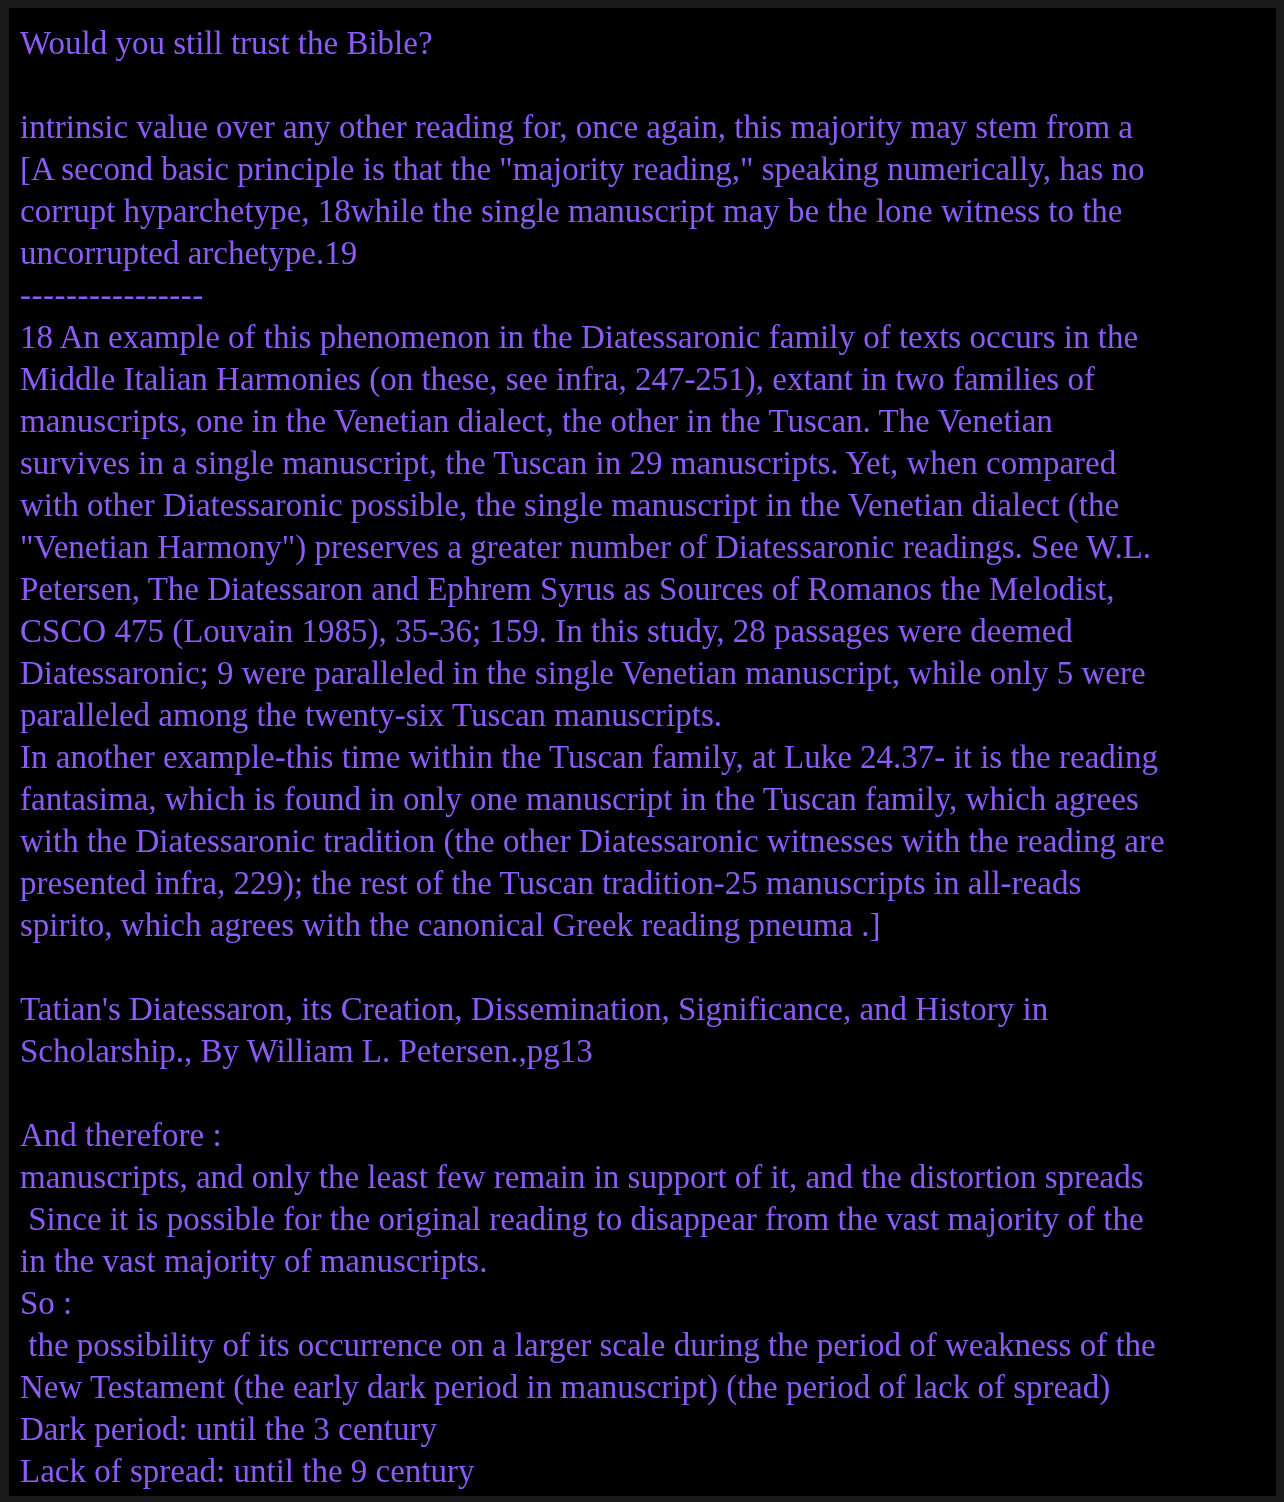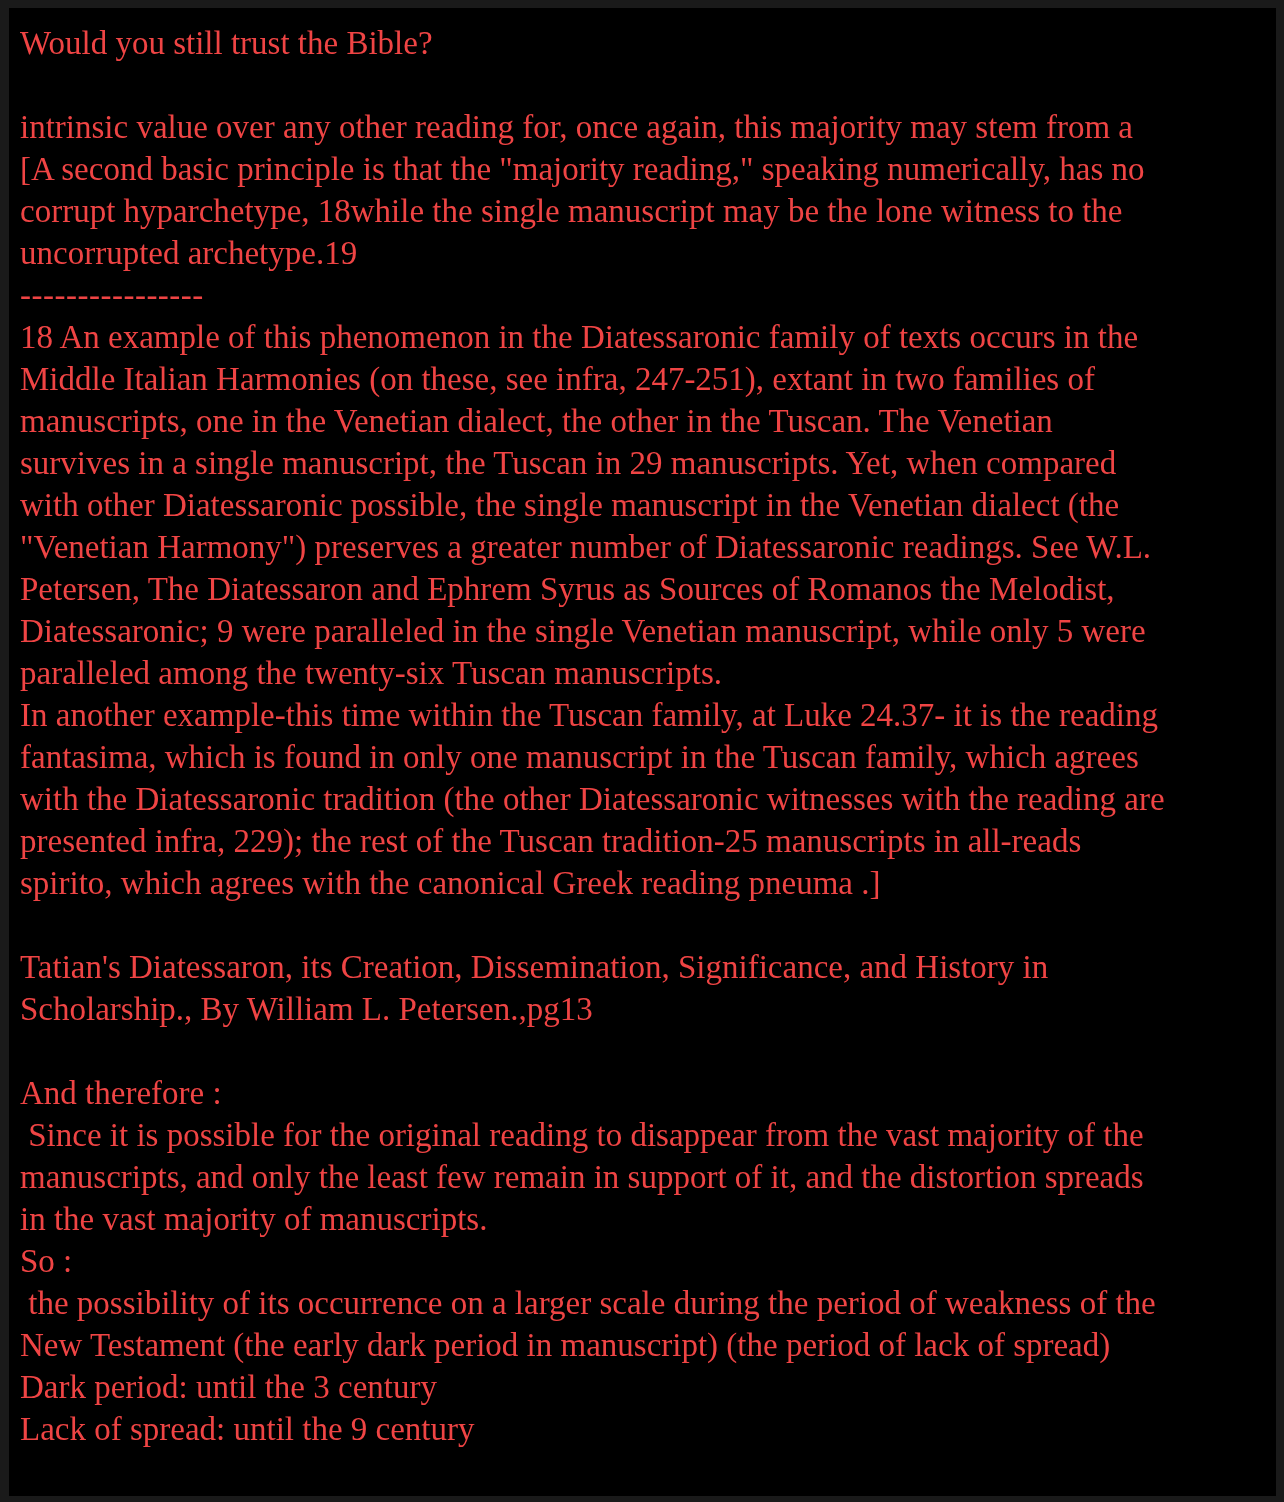--- a/index.html
+++ b/index.html
@@ -21,7 +21,7 @@
     right: 8px;
     bottom: 6px;
     background: #000000;
-    color: #ef4444;
+    color: #8b5cf6;
     font-family: "Liberation Serif", "DejaVu Serif", serif;
     font-size: 33px;
     line-height: 42px;

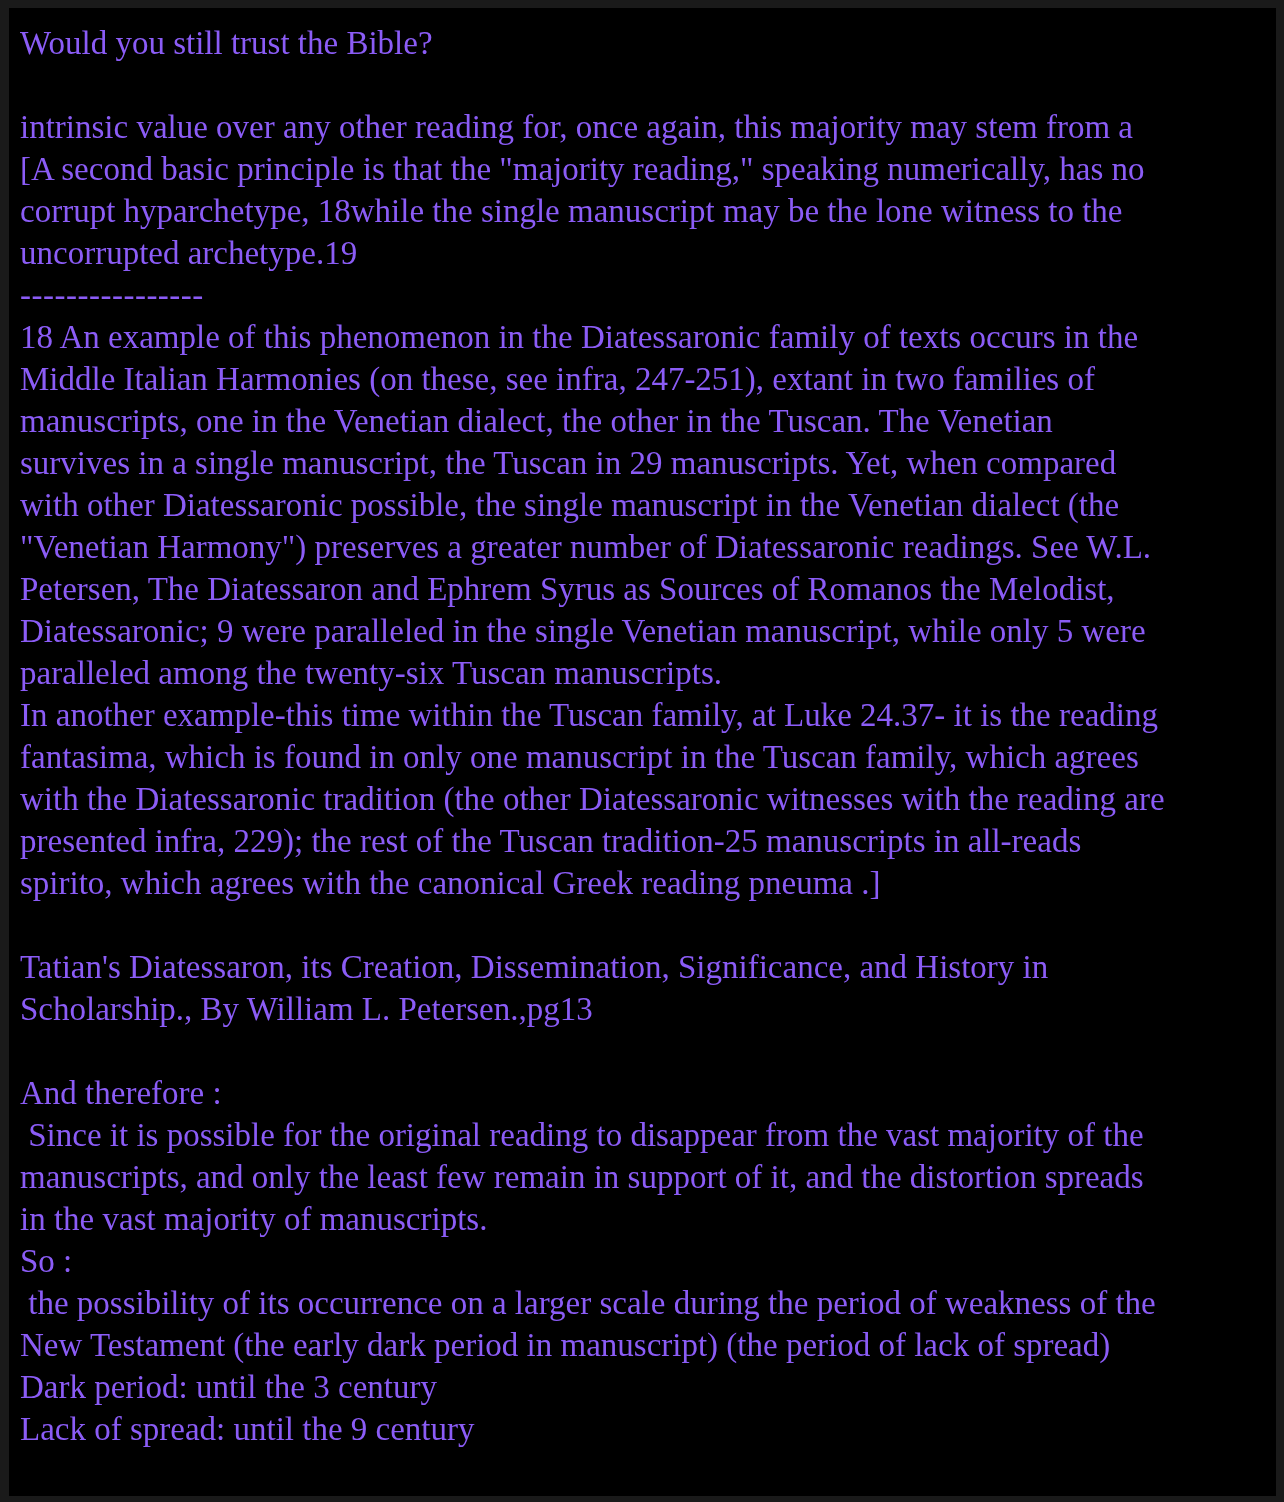--- a/index.html
+++ b/index.html
@@ -63,6 +63,7 @@
         <div class="line">with other Diatessaronic possible, the single manuscript in the Venetian dialect (the</div>
         <div class="line">"Venetian Harmony") preserves a greater number of Diatessaronic readings. See W.L.</div>
         <div class="line">Petersen, The Diatessaron and Ephrem Syrus as Sources of Romanos the Melodist,</div>
+        <div class="line">CSCO 475 (Louvain 1985), 35-36; 159. In this study, 28 passages were deemed</div>
         <div class="line">Diatessaronic; 9 were paralleled in the single Venetian manuscript, while only 5 were</div>
         <div class="line">paralleled among the twenty-six Tuscan manuscripts.</div>
         <div class="line">In another example-this time within the Tuscan family, at Luke 24.37- it is the reading</div>

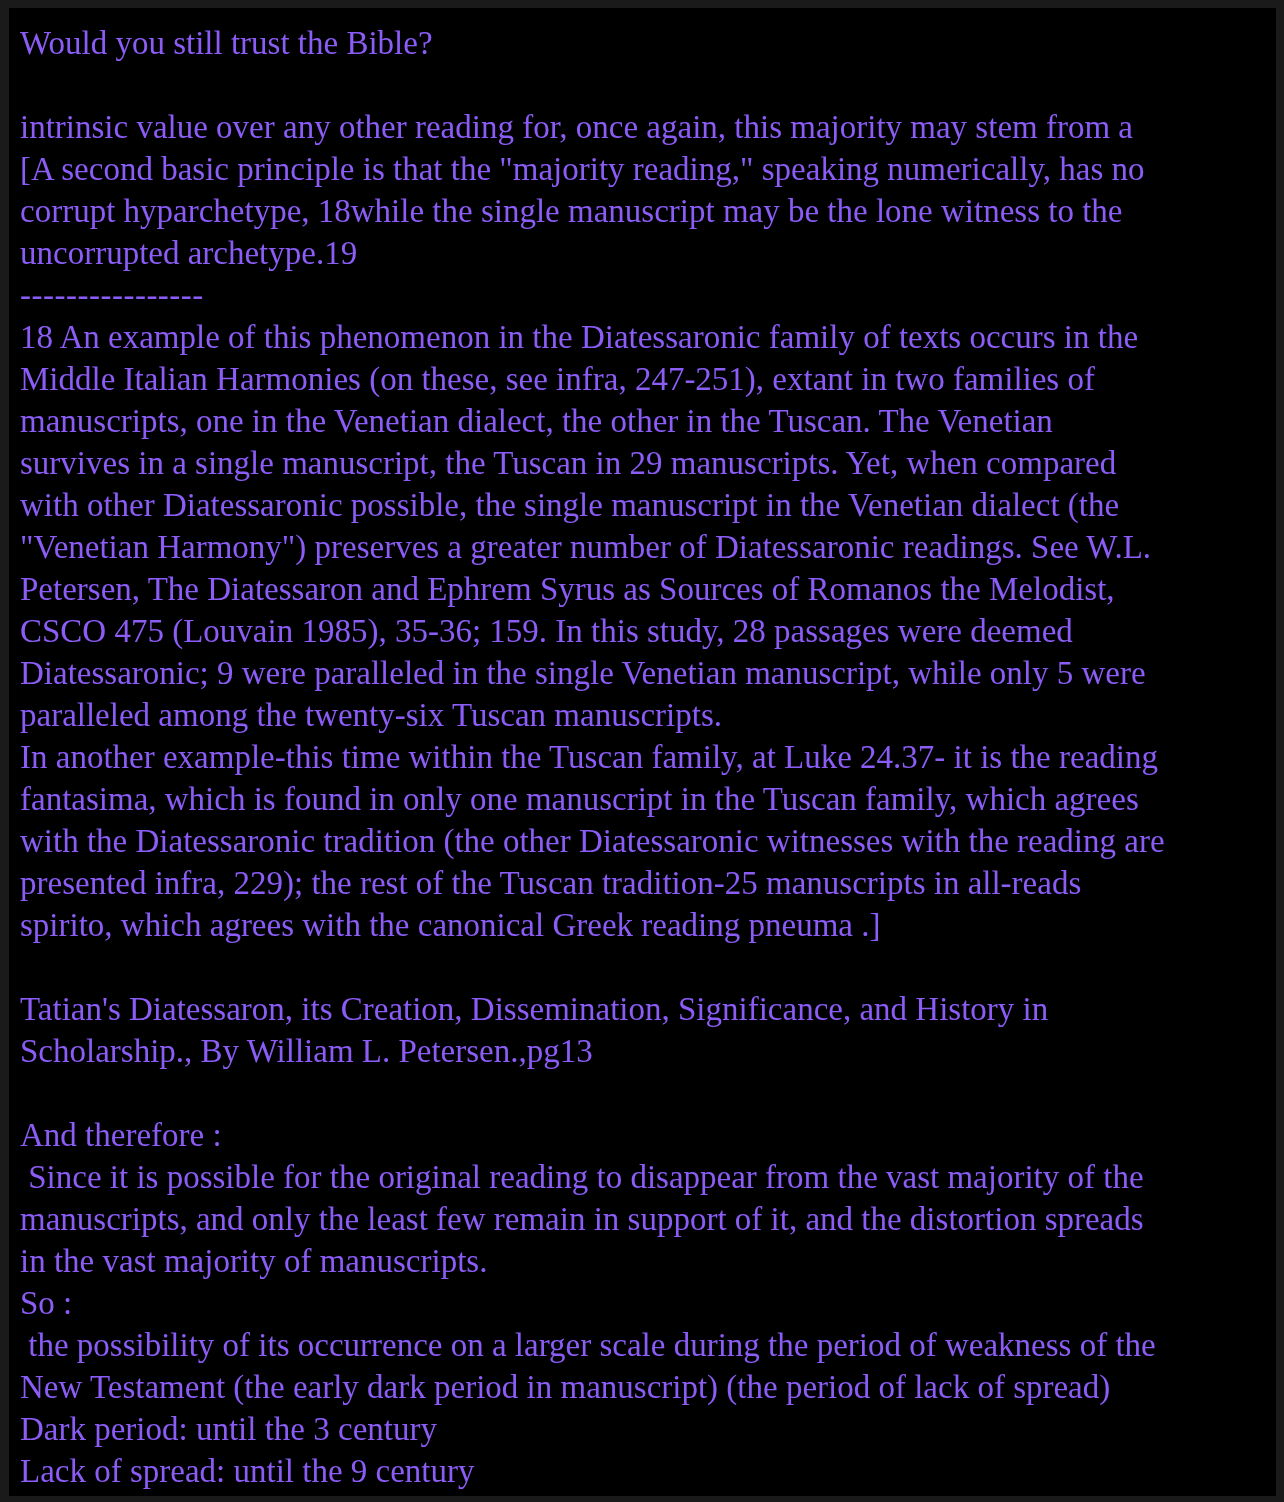--- a/index.html
+++ b/index.html
@@ -80,8 +80,8 @@
 
     <div class="section-gap">
         <div class="line">And therefore :</div>
+        <div class="line">manuscripts, and only the least few remain in support of it, and the distortion spreads</div>
         <div class="line"> Since it is possible for the original reading to disappear from the vast majority of the</div>
-        <div class="line">manuscripts, and only the least few remain in support of it, and the distortion spreads</div>
         <div class="line">in the vast majority of manuscripts.</div>
         <div class="line">So :</div>
         <div class="line"> the possibility of its occurrence on a larger scale during the period of weakness of the</div>

